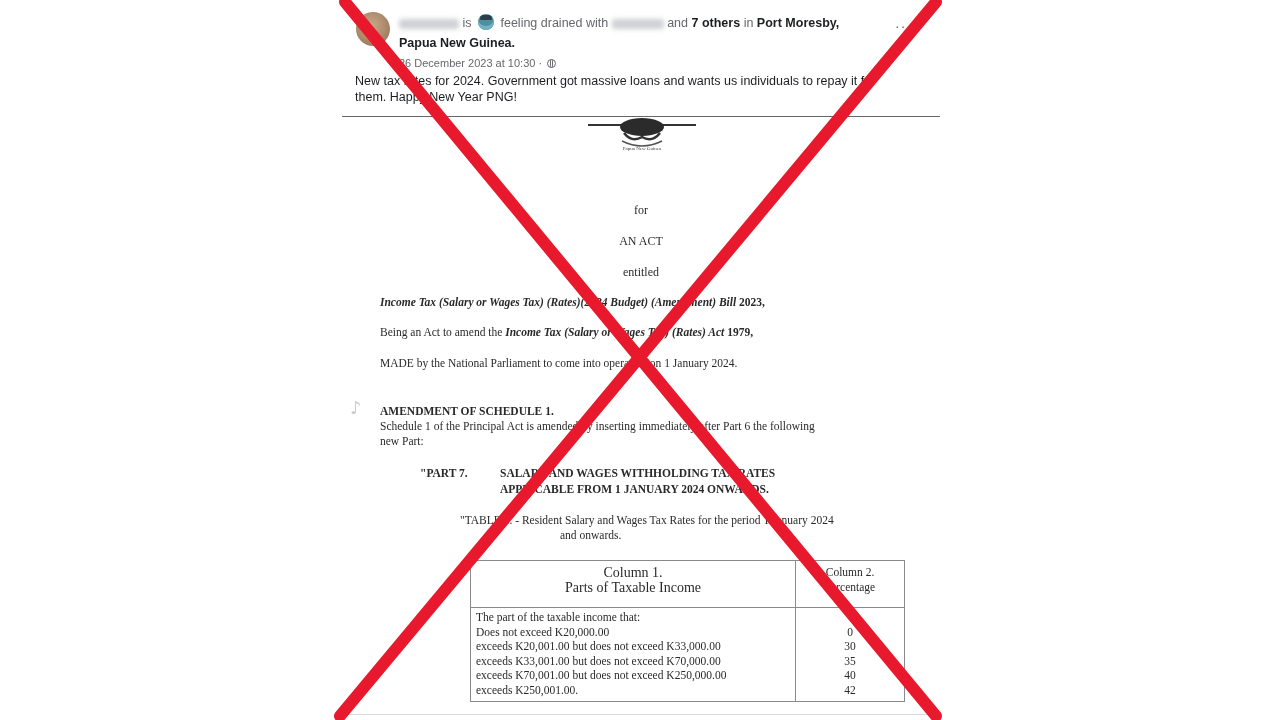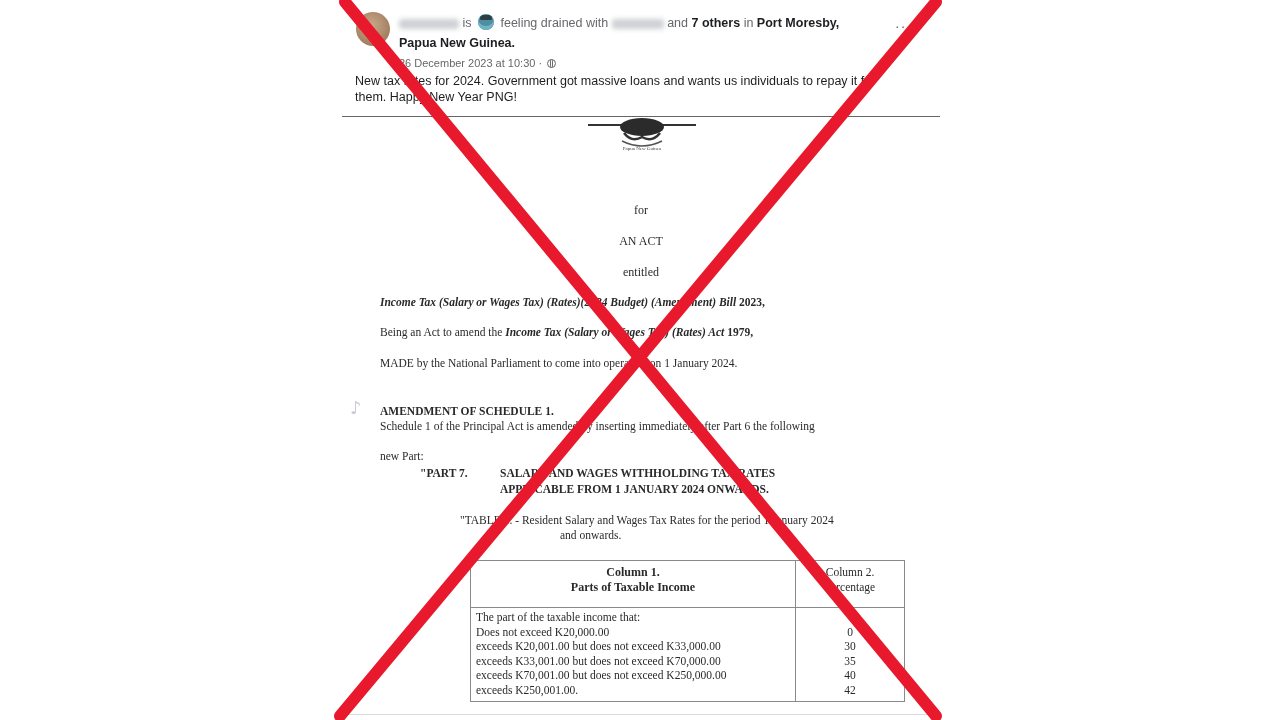--- a/index.html
+++ b/index.html
@@ -144,7 +144,7 @@
 
     <div class="line bold" style="left:38px; top:288px;">AMENDMENT OF SCHEDULE 1.</div>
     <div class="line" style="left:38px; top:303px;">Schedule 1 of the Principal Act is amended by inserting immediately after Part 6 the following</div>
-    <div class="line" style="left:38px; top:318px;margin-top:15px;">new Part:</div>
+    <div class="line" style="left:38px; top:318px;">new Part:</div>
 
     <div class="line bold" style="left:78px; top:350px;">"PART 7.</div>
     <div class="line bold" style="left:158px; top:350px;">SALARY AND WAGES WITHHOLDING TAX RATES</div>

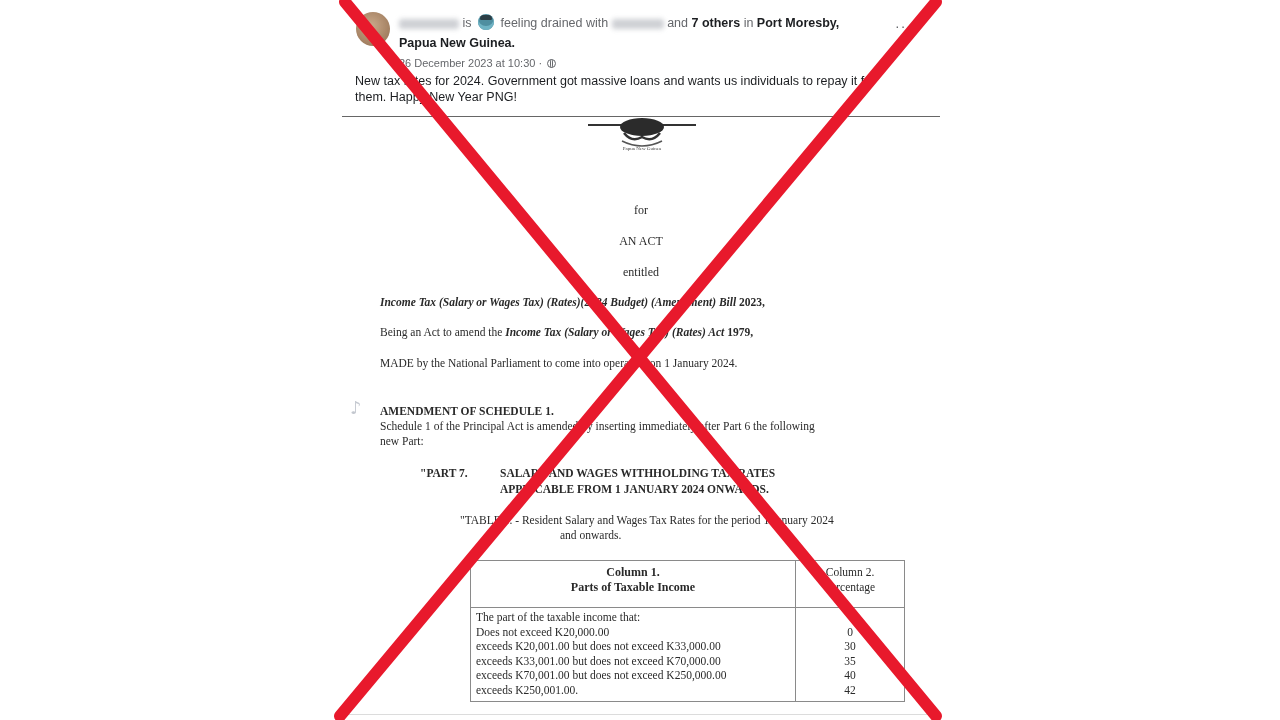--- a/index.html
+++ b/index.html
@@ -74,7 +74,7 @@
   }
   .col-div { position:absolute; left:324px; top:0; bottom:0; width:1px; background:#8a8a8a; }
   .hdr-div { position:absolute; left:0; right:0; top:46px; height:1px; background:#8a8a8a; }
-  .th1 { position:absolute; left:0; width:324px; top:4px; text-align:center; font-weight:700; font-size:12px; line-height:15px; }
+  .th1 { position:absolute; left:0; width:324px; top:4px; text-align:center; font-weight:400; font-size:14px; line-height:15px; }
   .th2 { position:absolute; left:325px; width:108px; top:4px; text-align:center; font-weight:400; font-size:11.5px; line-height:15px; }
   .rows { position:absolute; left:5px; top:49px; width:315px; font-size:11.5px; line-height:14.6px; }
   .pcts { position:absolute; left:325px; width:108px; top:63.6px; text-align:center; font-size:11.5px; line-height:14.6px; }

